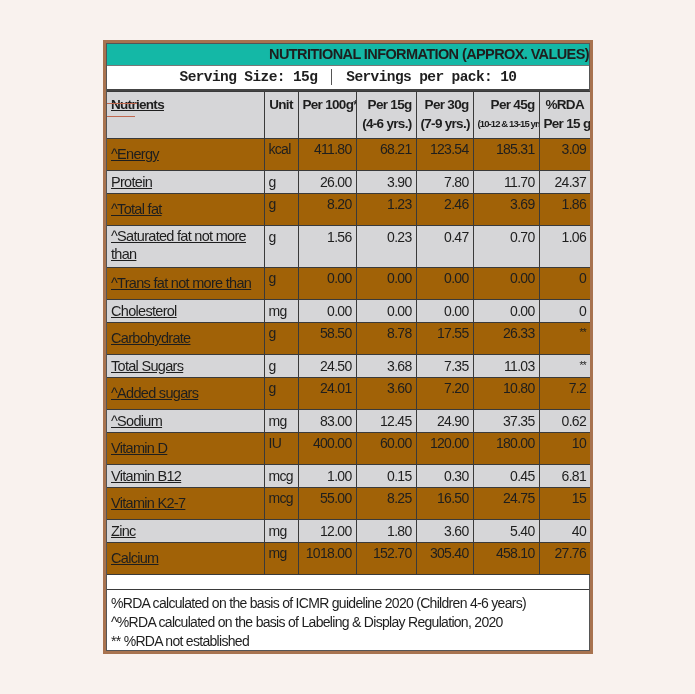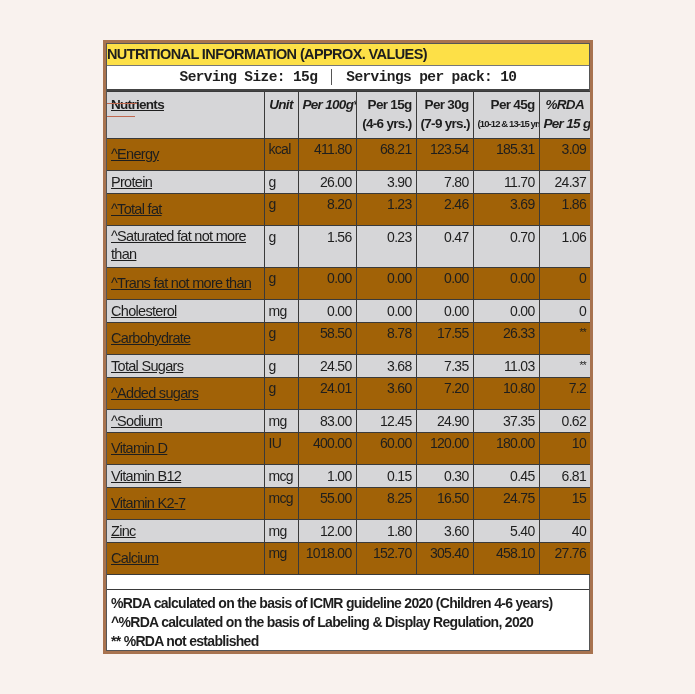--- a/index.html
+++ b/index.html
@@ -27,9 +27,9 @@
   }
   .title-band {
     position: absolute; left: 0; right: 0; top: 0; height: 21px;
-    background: #fde047;
+    background: #14b8a6;
     border-bottom: 1px solid #777;
-    text-align: left;
+    text-align: right;
     font-weight: bold;
     font-size: 14.5px;
     line-height: 21px;

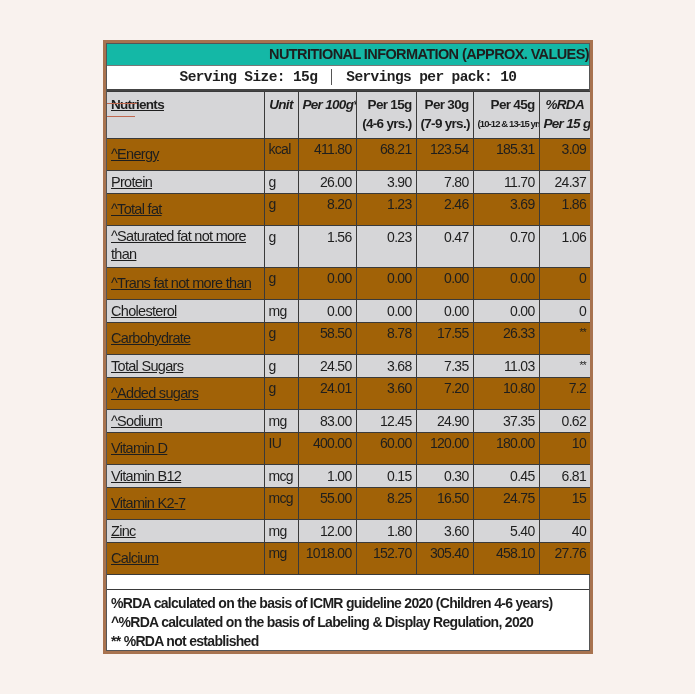--- a/index.html
+++ b/index.html
@@ -81,7 +81,7 @@
     font-size: 13.5px;
   }
   table.nutri th.left { text-align: left; position: relative; }
-  table.nutri th.center { text-align: center; font-style: italic; }
+  table.nutri th.center { text-align: center; }
   .small-age { font-size: 9.5px; letter-spacing: -0.9px; }
   .hdr-strike {
     position: absolute; left: 0; top: 11px; width: 30px; height: 1px; background: #c0684f;

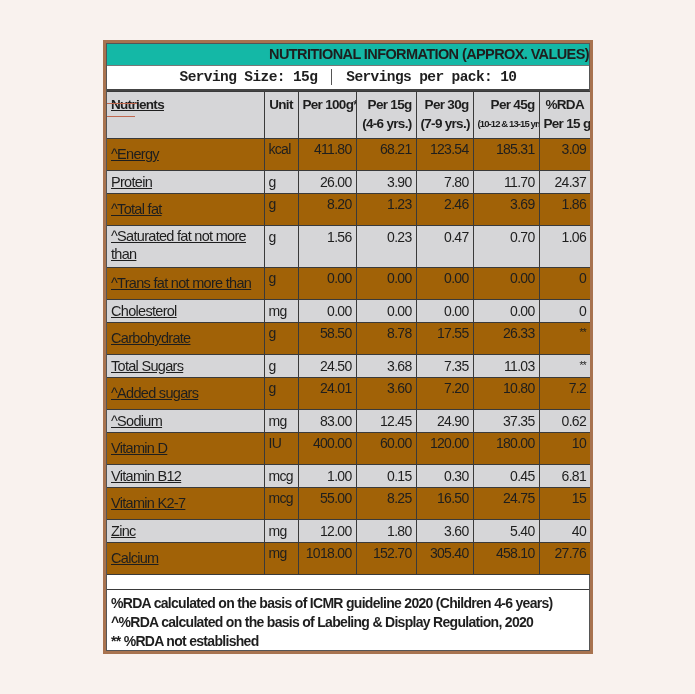--- a/index.html
+++ b/index.html
@@ -113,7 +113,7 @@
     line-height: 19px;
     letter-spacing: -0.7px;
   }
-  .footer div { white-space: nowrap; font-weight: bold; }
+  .footer div { white-space: nowrap; }
 </style>
 </head>
 <body>

